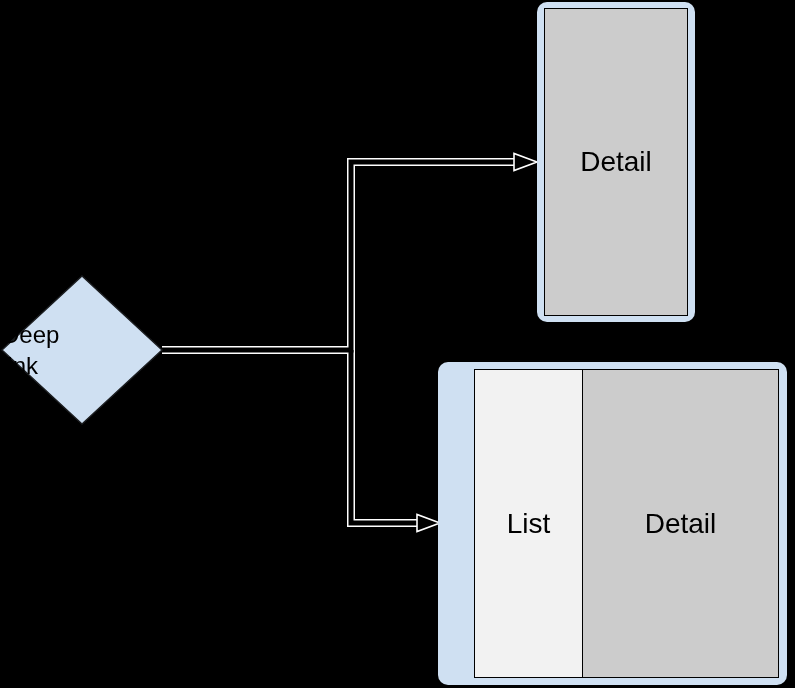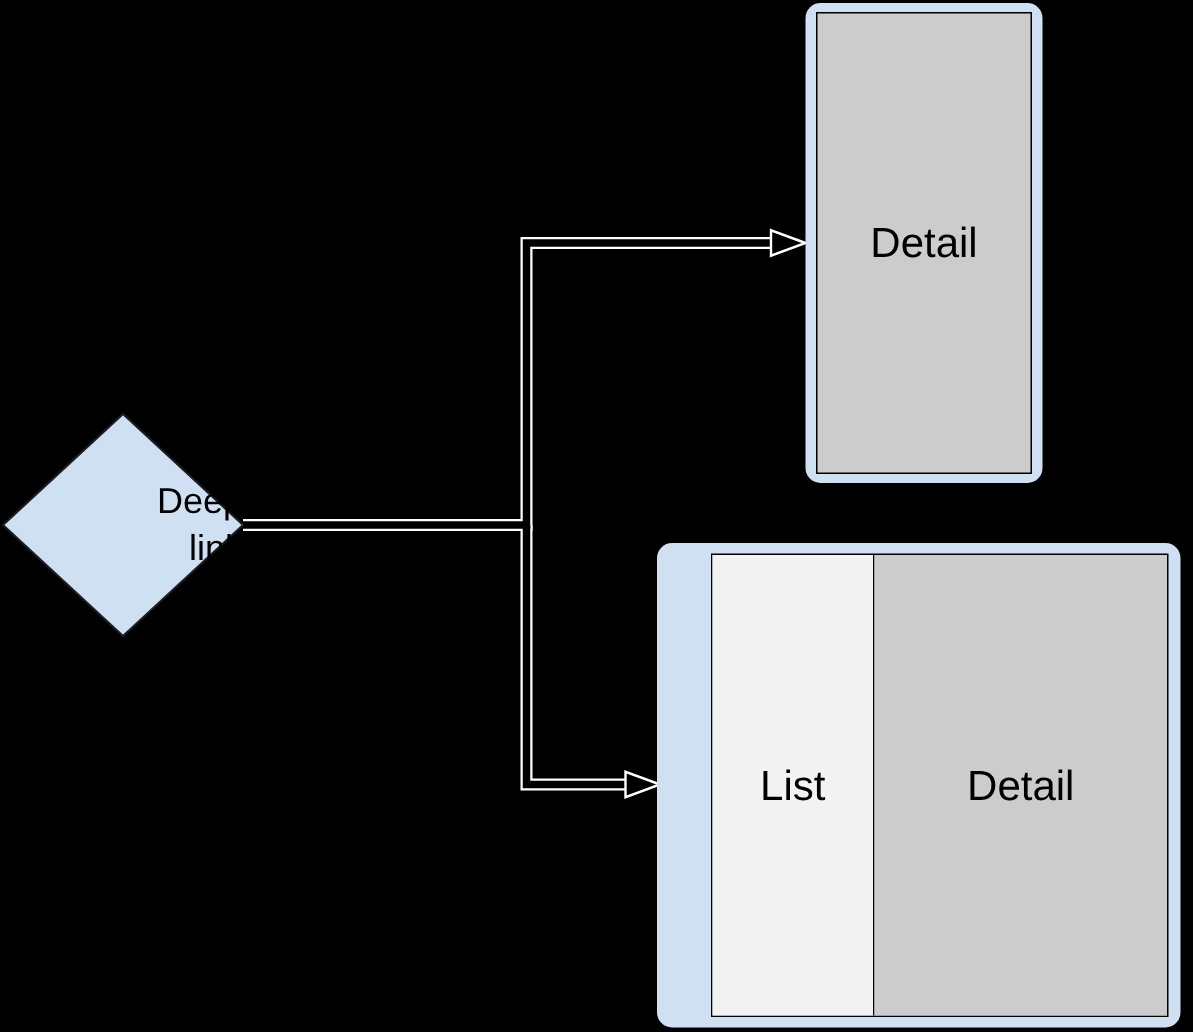--- a/index.html
+++ b/index.html
@@ -36,7 +36,7 @@
     height: 148px;
     display: flex;
     flex-direction: column;
-    align-items: flex-end;
+    align-items: flex-start;
     justify-content: center;
     font-size: 24px;
     line-height: 31px;

